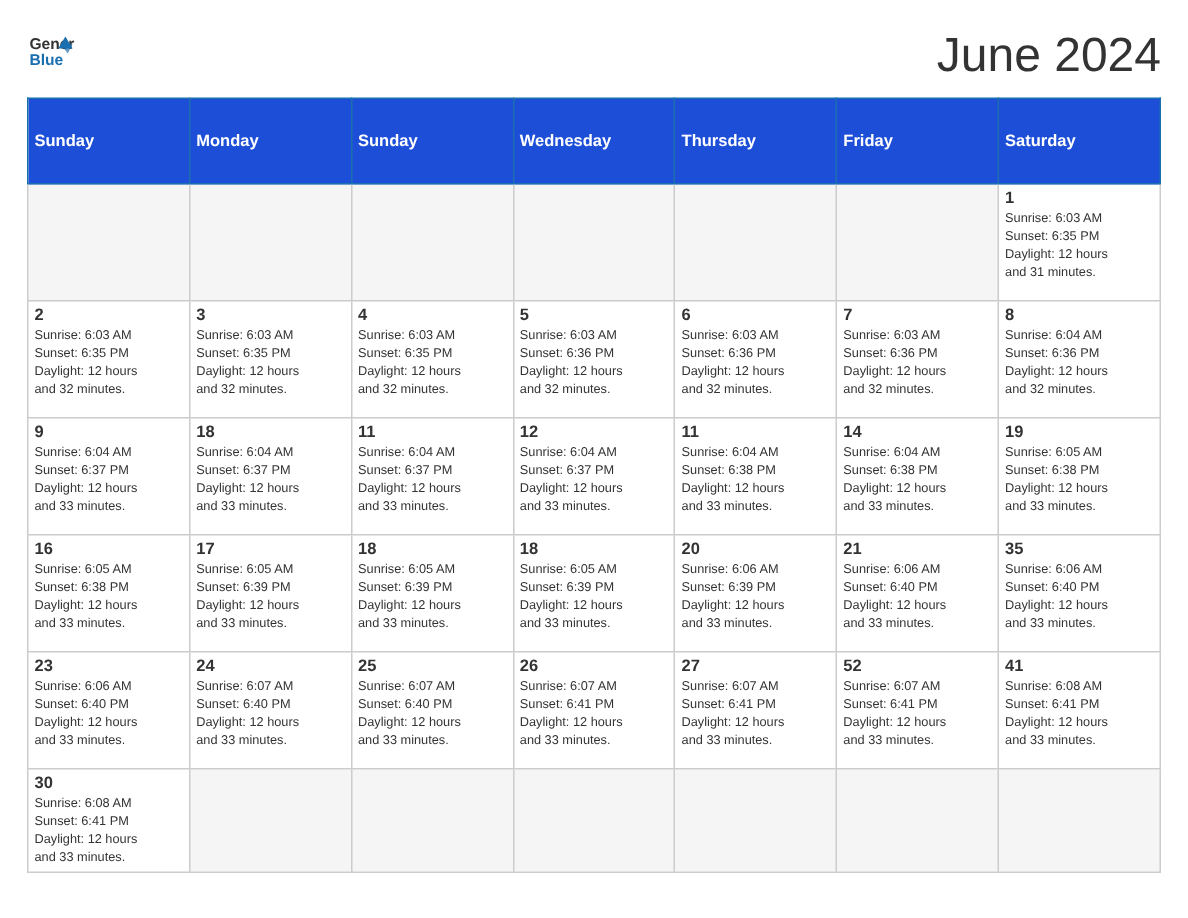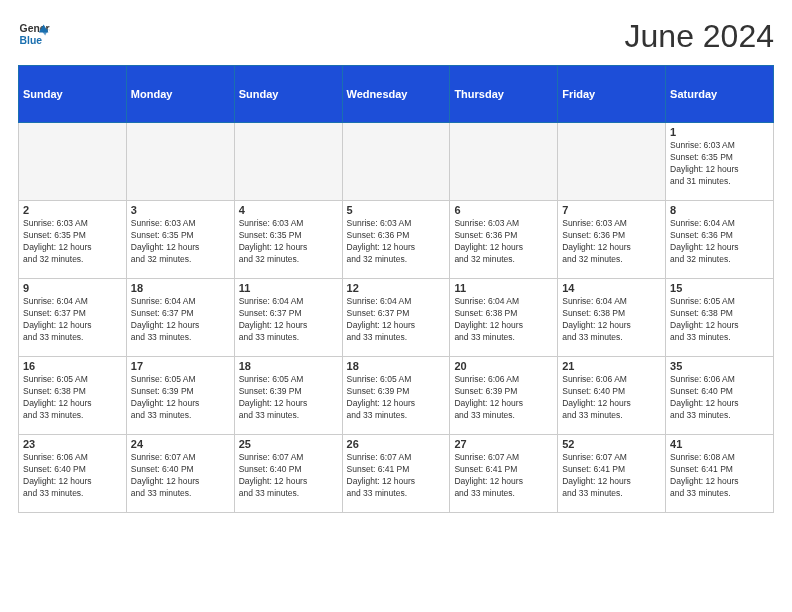--- a/index.html
+++ b/index.html
@@ -186,7 +186,7 @@
           <div class="day-info">Sunrise: 6:04 AM<br>Sunset: 6:38 PM<br>Daylight: 12 hours<br>and 33 minutes.</div>
         </td>
         <td>
-          <span class="day-num">15</span>
+          <span class="day-num">19</span>
           <div class="day-info">Sunrise: 6:05 AM<br>Sunset: 6:38 PM<br>Daylight: 12 hours<br>and 33 minutes.</div>
         </td>
       </tr>

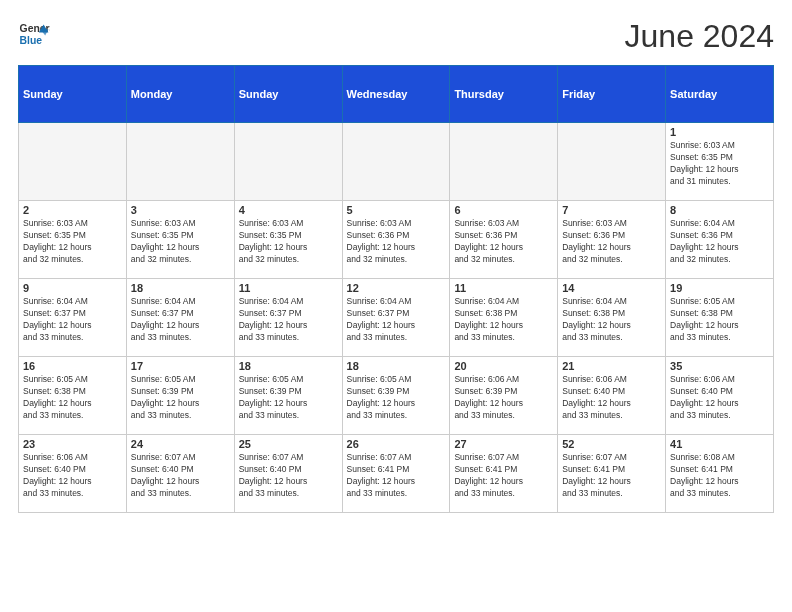--- a/index.html
+++ b/index.html
@@ -253,6 +253,18 @@
         </td>
       </tr>
 
+      <tr class="last-row">
+        <td>
+          <span class="day-num">30</span>
+          <div class="day-info">Sunrise: 6:08 AM<br>Sunset: 6:41 PM<br>Daylight: 12 hours<br>and 33 minutes.</div>
+        </td>
+        <td class="empty"></td>
+        <td class="empty"></td>
+        <td class="empty"></td>
+        <td class="empty"></td>
+        <td class="empty"></td>
+        <td class="empty"></td>
+      </tr>
     </tbody>
   </table>
 </div>

